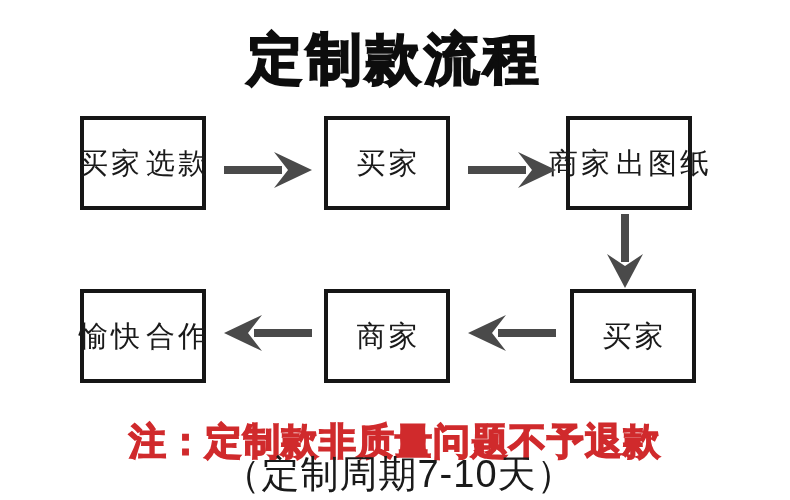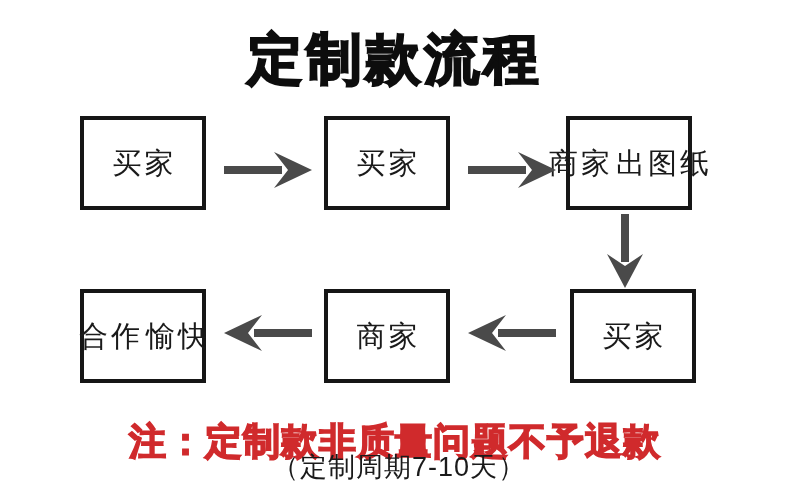--- a/index.html
+++ b/index.html
@@ -103,6 +103,7 @@
 
   <div class="flow-box pos-b1">
     <span class="line">买家</span>
+    <span class="line">选款</span>
   </div>
   <div class="flow-box pos-b2">
     <span class="line">买家</span>

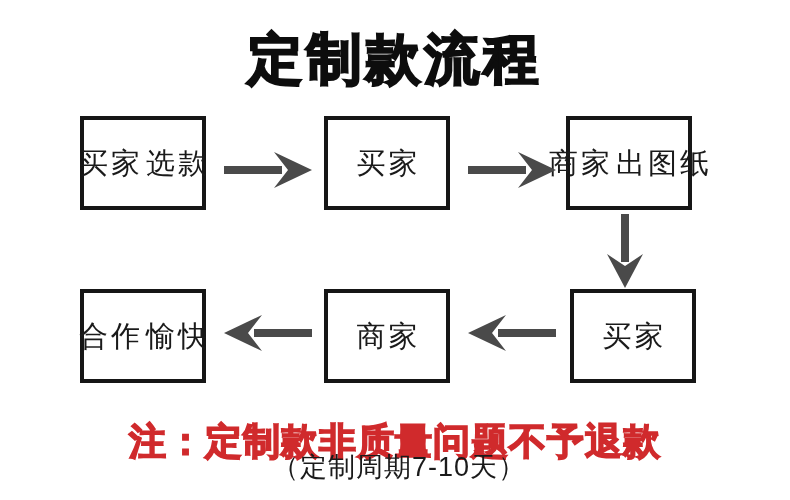--- a/index.html
+++ b/index.html
@@ -120,8 +120,8 @@
     <span class="line">商家</span>
   </div>
   <div class="flow-box pos-b6">
+    <span class="line">愉快</span>
     <span class="line">合作</span>
-    <span class="line">愉快</span>
   </div>
 
   <div class="arrow pos-ar1">

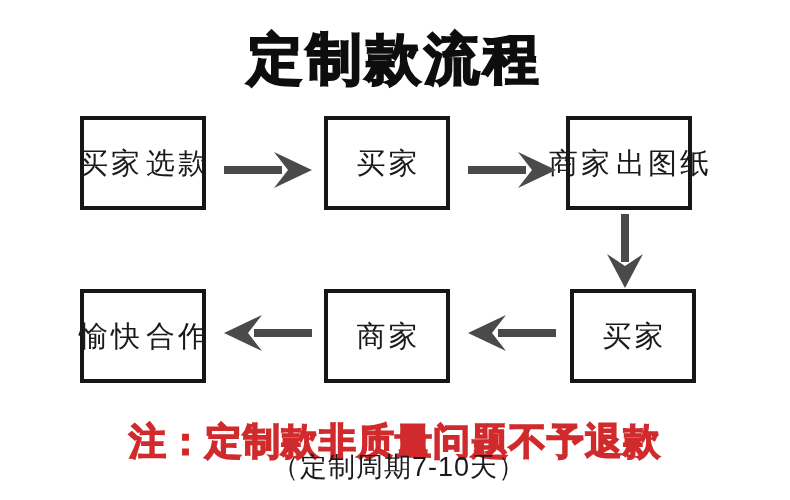--- a/index.html
+++ b/index.html
@@ -87,7 +87,7 @@
     left: 8px; right: 0;
     top: 449px;
     text-align: center;
-    font-size: 27px;
+    font-size: 38px;
     font-weight: 500;
     letter-spacing: 1px;
     color: var(--text-black);

